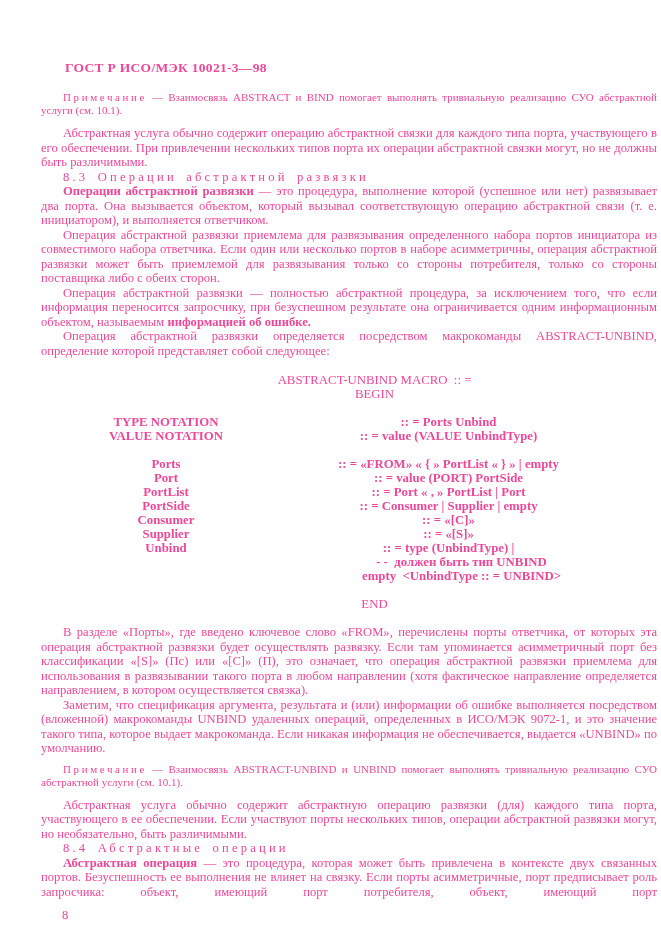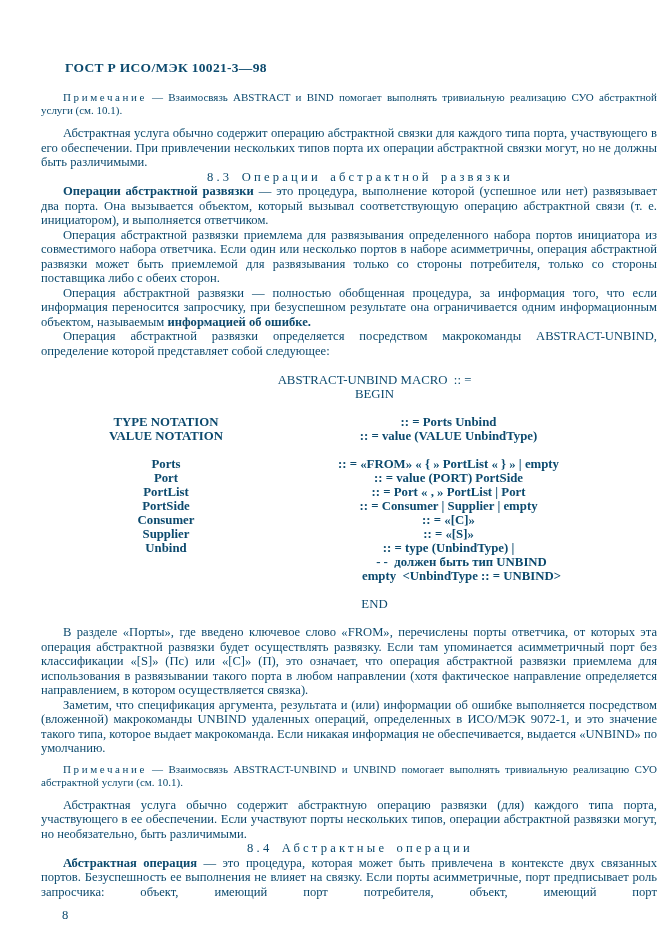--- a/index.html
+++ b/index.html
@@ -8,7 +8,7 @@
     width:661px;height:936px;
     margin:0 auto;
     background:#ffffff;
-    color:#0c4a6e;
+    color:#ec4899;
     font-family:"Liberation Serif","DejaVu Serif",serif;
     overflow:hidden;
   }

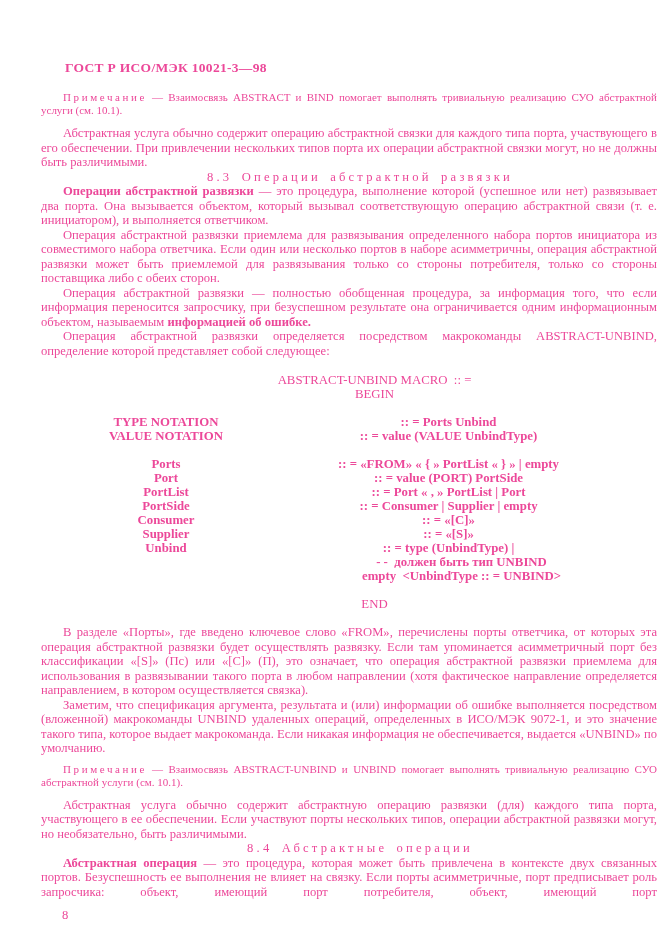--- a/index.html
+++ b/index.html
@@ -34,7 +34,7 @@
   .section-heading{
     font-size:12.6px;font-weight:normal;line-height:14.5px;
     letter-spacing:3.2px;word-spacing:3px;
-    text-indent:22px;margin:0;text-align:center;
+    text-indent:22px;margin:0;
   }
   .macro{
     margin:15px 0 14px 51px;

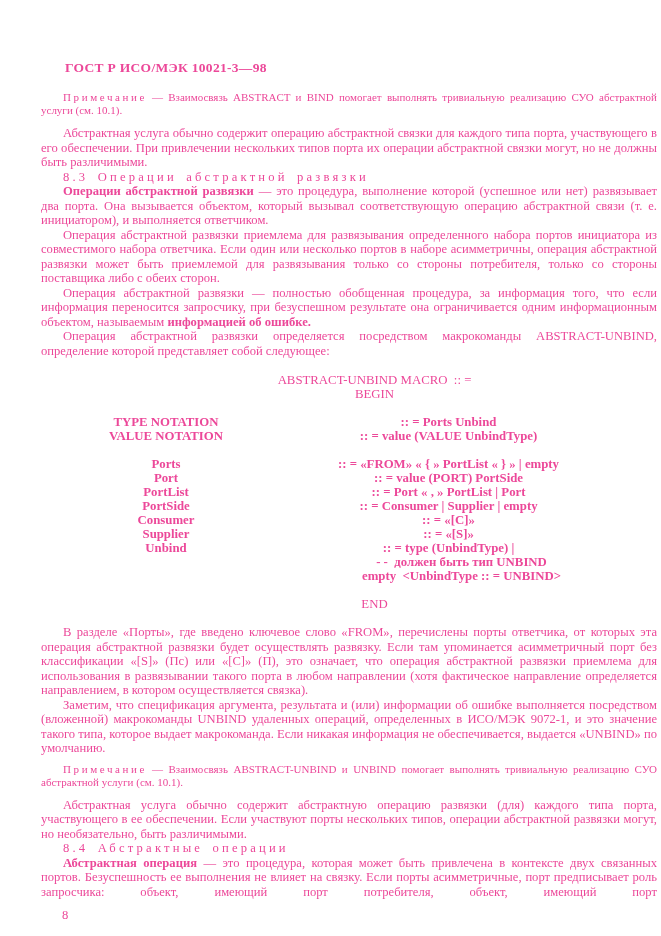--- a/index.html
+++ b/index.html
@@ -70,7 +70,7 @@
 
     <p class="body-p">Операция абстрактной развязки приемлема для развязывания определенного набора портов инициатора из совместимого набора ответчика. Если один или несколько портов в наборе асимметричны, операция абстрактной развязки может быть приемлемой для развязывания только со стороны потребителя, только со стороны поставщика либо с обеих сторон.</p>
 
-    <p class="body-p"><span>Операция абстрактной развязки — полностью обобщенная процедура, за информация того, что если информация переносится запросчику, при безуспешном результате она ограничивается одним информационным объектом, называемым </span><b>информацией об ошибке.</b></p>
+    <p class="body-p"><span>Операция абстрактной развязки — полностью абстрактной процедура, за исключением того, что если информация переносится запросчику, при безуспешном результате она ограничивается одним информационным объектом, называемым </span><b>информацией об ошибке.</b></p>
 
     <p class="body-p">Операция абстрактной развязки определяется посредством макрокоманды ABSTRACT-UNBIND, определение которой представляет собой следующее:</p>
 

